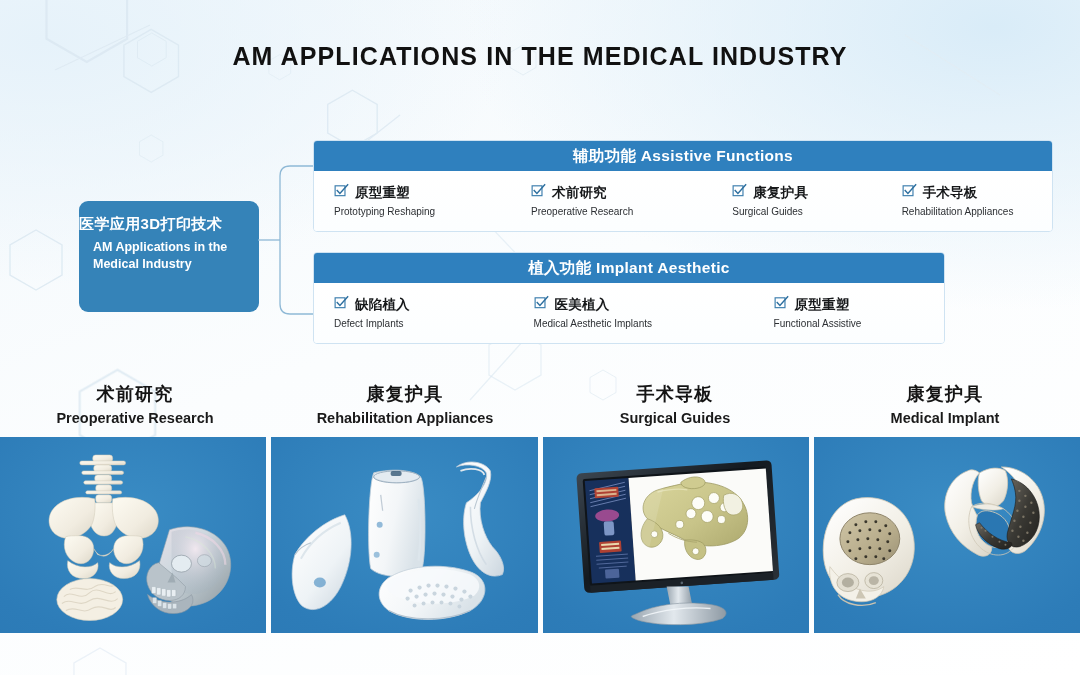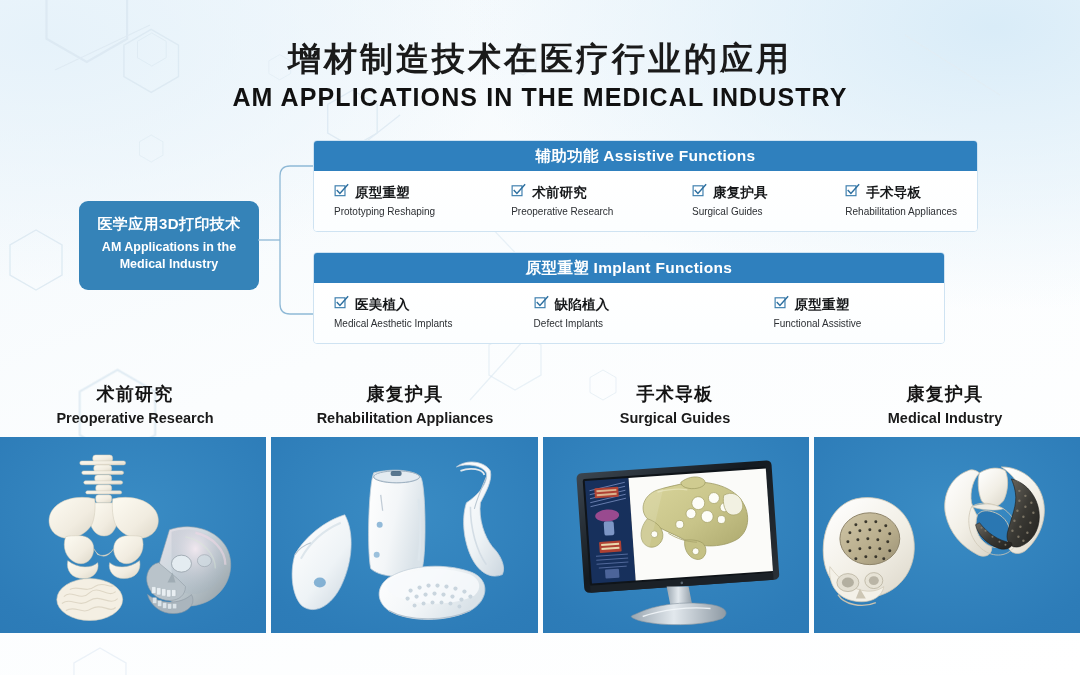--- a/index.html
+++ b/index.html
@@ -231,7 +231,6 @@
   </div>
 
   <div class="title-block">
-    <div class="title-cn">增材制造技术在医疗行业的应用</div>
     <div class="title-en">AM APPLICATIONS IN THE MEDICAL INDUSTRY</div>
   </div>
 

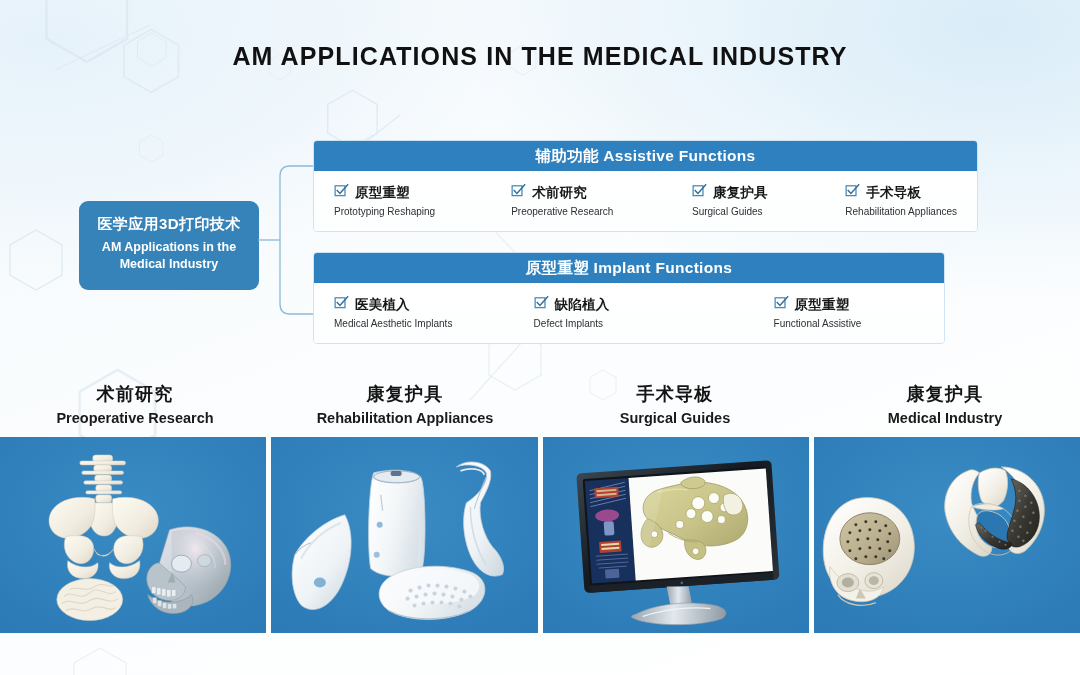--- a/index.html
+++ b/index.html
@@ -135,7 +135,7 @@
   }
 
   
-  #group-assistive { left: 313px; top: 140px; width: 665px; }
+  #group-assistive { left: 313px; top: 140px; width: 740px; }
   #group-assistive .group-body { padding-left: 14px; }
   #group-assistive .item:nth-child(1) { width: 180px; }
   #group-assistive .item:nth-child(2) { width: 185px; }

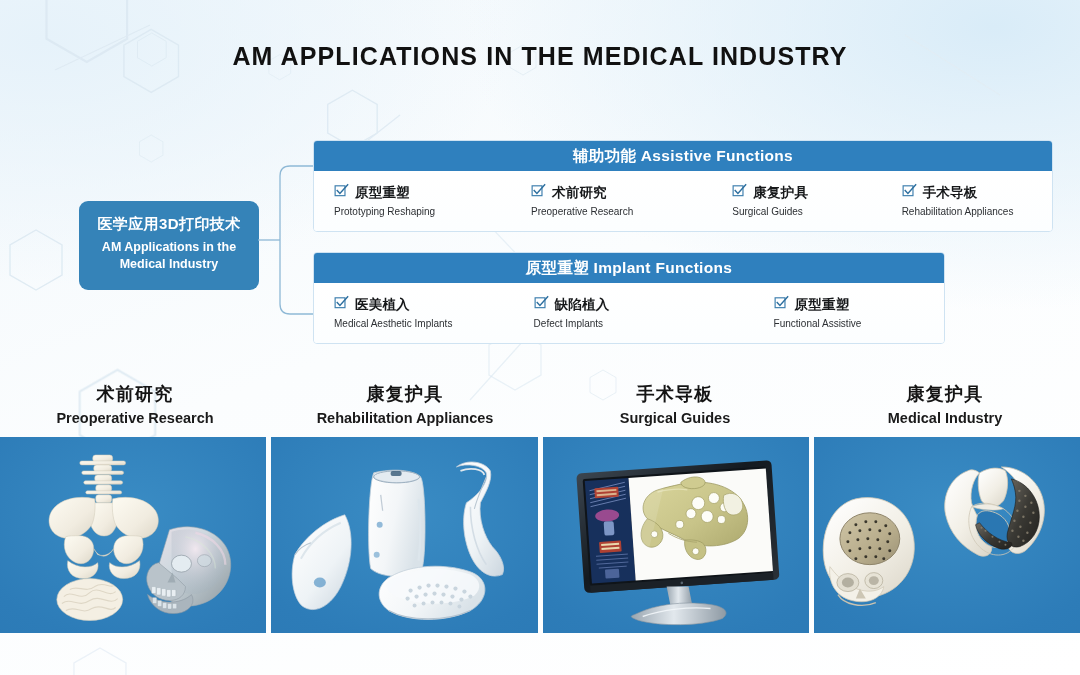--- a/index.html
+++ b/index.html
@@ -58,11 +58,10 @@
     left: 79px;
     top: 201px;
     width: 180px;
-    height: 89px;
+    height: 111px;
     background: #3583b8;
     border-radius: 9px;
     color: #ffffff;
-    text-align: center;
     padding-top: 14px;
   }
   .root-cn {

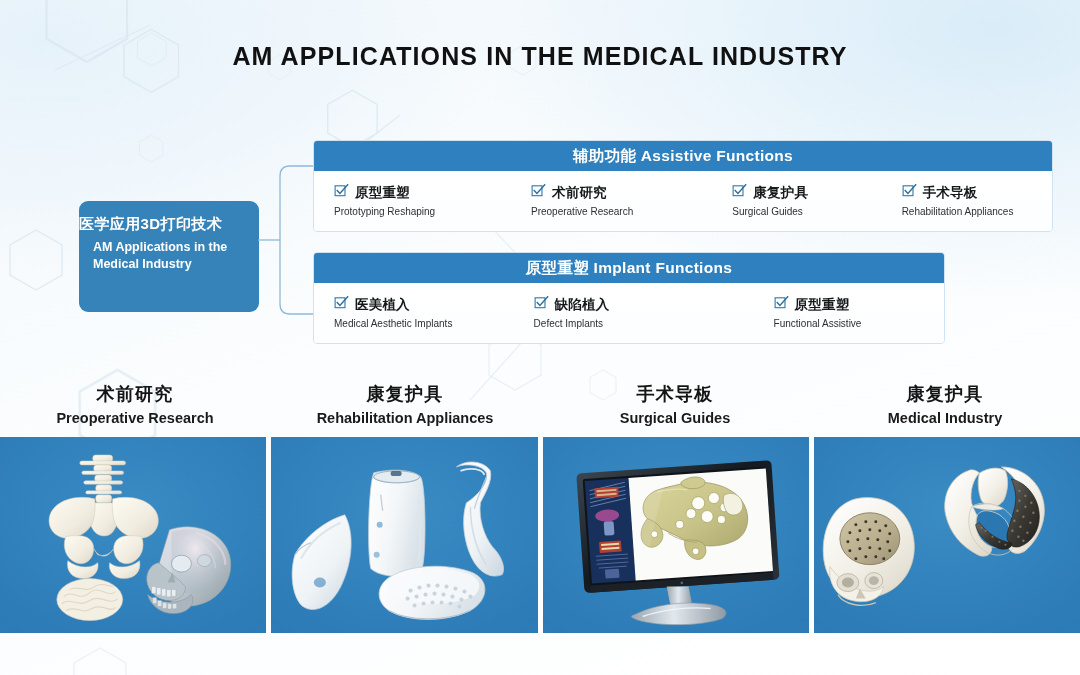--- a/index.html
+++ b/index.html
@@ -301,7 +301,7 @@
   </div>
 
   <div class="group" id="group-implant">
-    <div class="group-head">原型重塑 Implant Functions</div>
+    <div class="group-head">植入功能 Implant Aesthetic</div>
     <div class="group-body">
       <div class="item">
         <div class="item-cn-row">

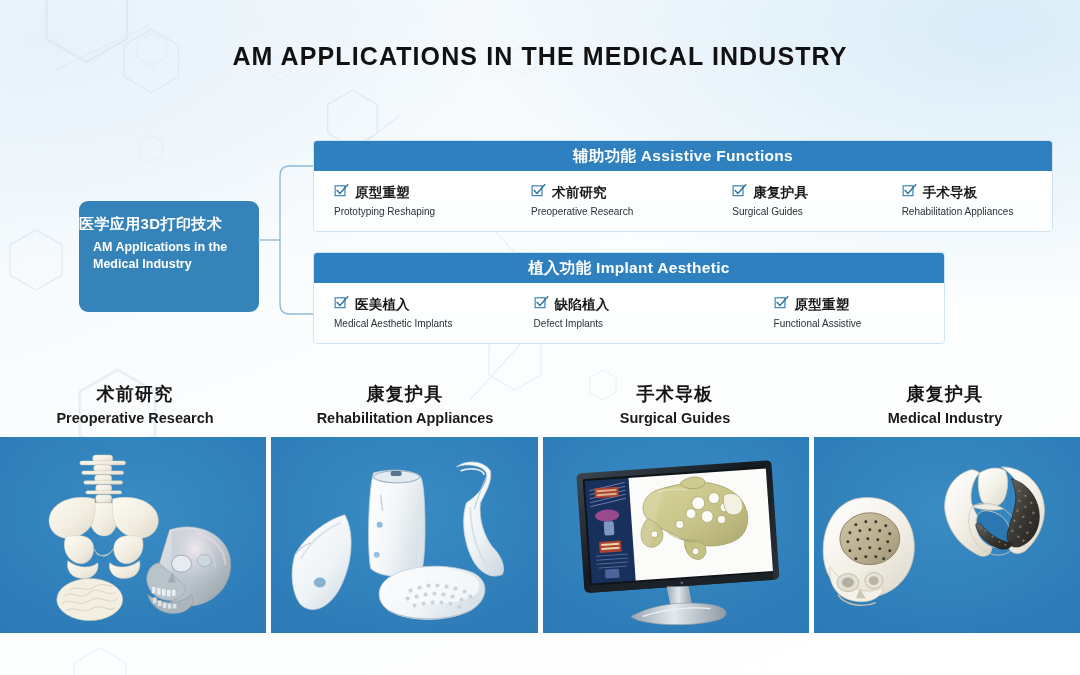--- a/index.html
+++ b/index.html
@@ -311,9 +311,9 @@
                 <path d="M3.4,8.1 L6.3,11.2 L14.6,1.8" fill="none" stroke="#2d6f9f" stroke-width="1.5" stroke-linecap="square"></path>
               </svg>
           </span>
-          <span class="item-cn">医美植入</span>
+          <span class="item-cn">缺陷植入</span>
         </div>
-        <div class="item-en">Medical Aesthetic Implants</div>
+        <div class="item-en">Defect Implants</div>
       </div>
       <div class="item">
         <div class="item-cn-row">
@@ -323,9 +323,9 @@
                 <path d="M3.4,8.1 L6.3,11.2 L14.6,1.8" fill="none" stroke="#2d6f9f" stroke-width="1.5" stroke-linecap="square"></path>
               </svg>
           </span>
-          <span class="item-cn">缺陷植入</span>
+          <span class="item-cn">医美植入</span>
         </div>
-        <div class="item-en">Defect Implants</div>
+        <div class="item-en">Medical Aesthetic Implants</div>
       </div>
       <div class="item">
         <div class="item-cn-row">

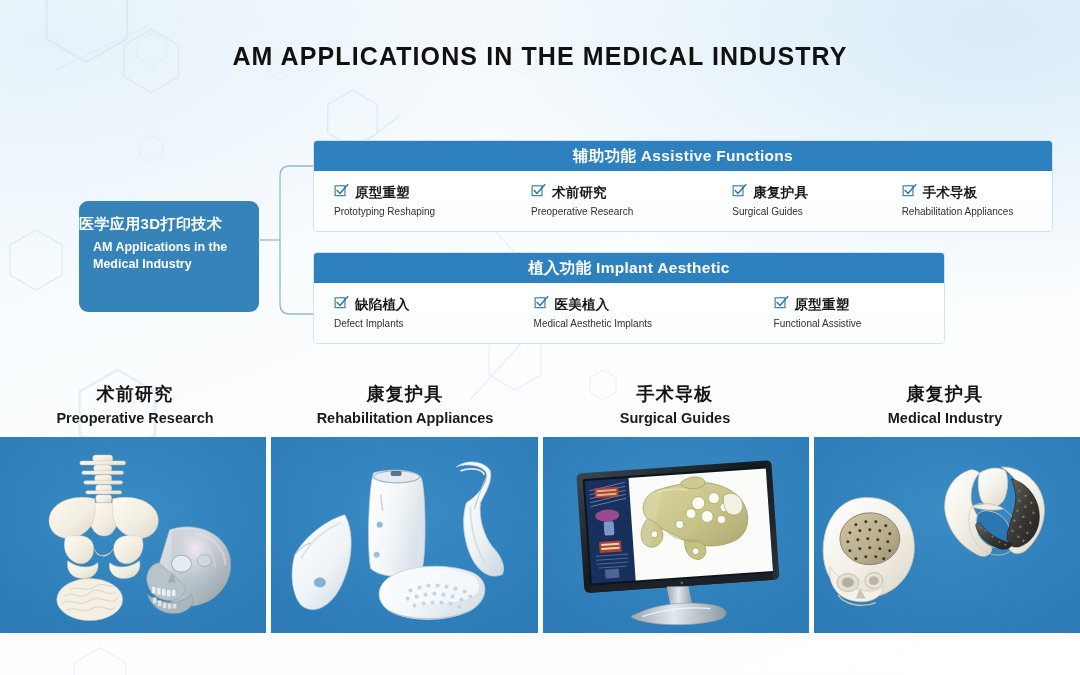--- a/index.html
+++ b/index.html
@@ -357,7 +357,7 @@
     </div>
     <div class="caption">
       <div class="caption-cn">康复护具</div>
-      <div class="caption-en">Medical Industry</div>
+      <div class="caption-en">Medical Implant</div>
     </div>
   </div>
 

